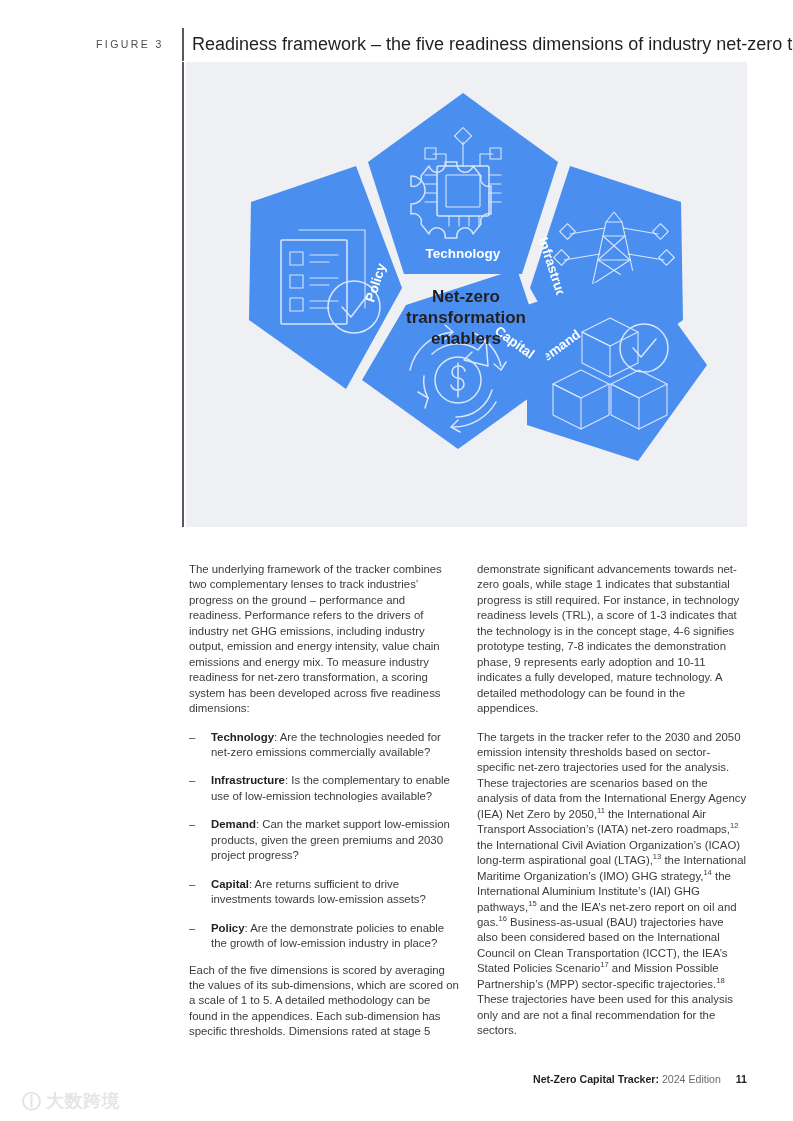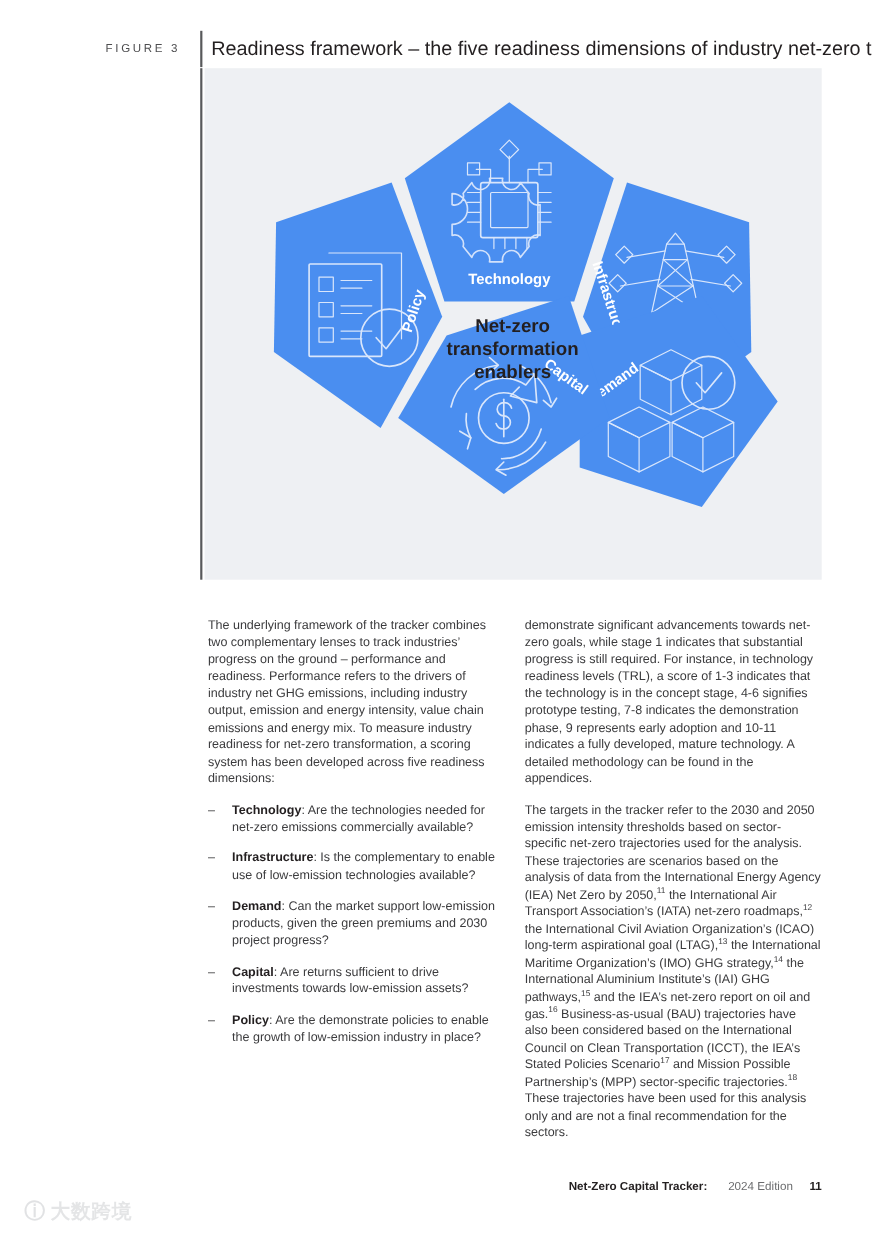--- a/index.html
+++ b/index.html
@@ -419,6 +419,7 @@
       </li>
     </ul>
 
+    <p class="tight">Each of the five dimensions is scored by averaging the values of its sub-dimensions, which are scored on a scale of 1 to 5. A detailed methodology can be found in the appendices. Each sub-dimension has specific thresholds. Dimensions rated at stage 5</p>
   </div>
 
   <div class="col col-right">

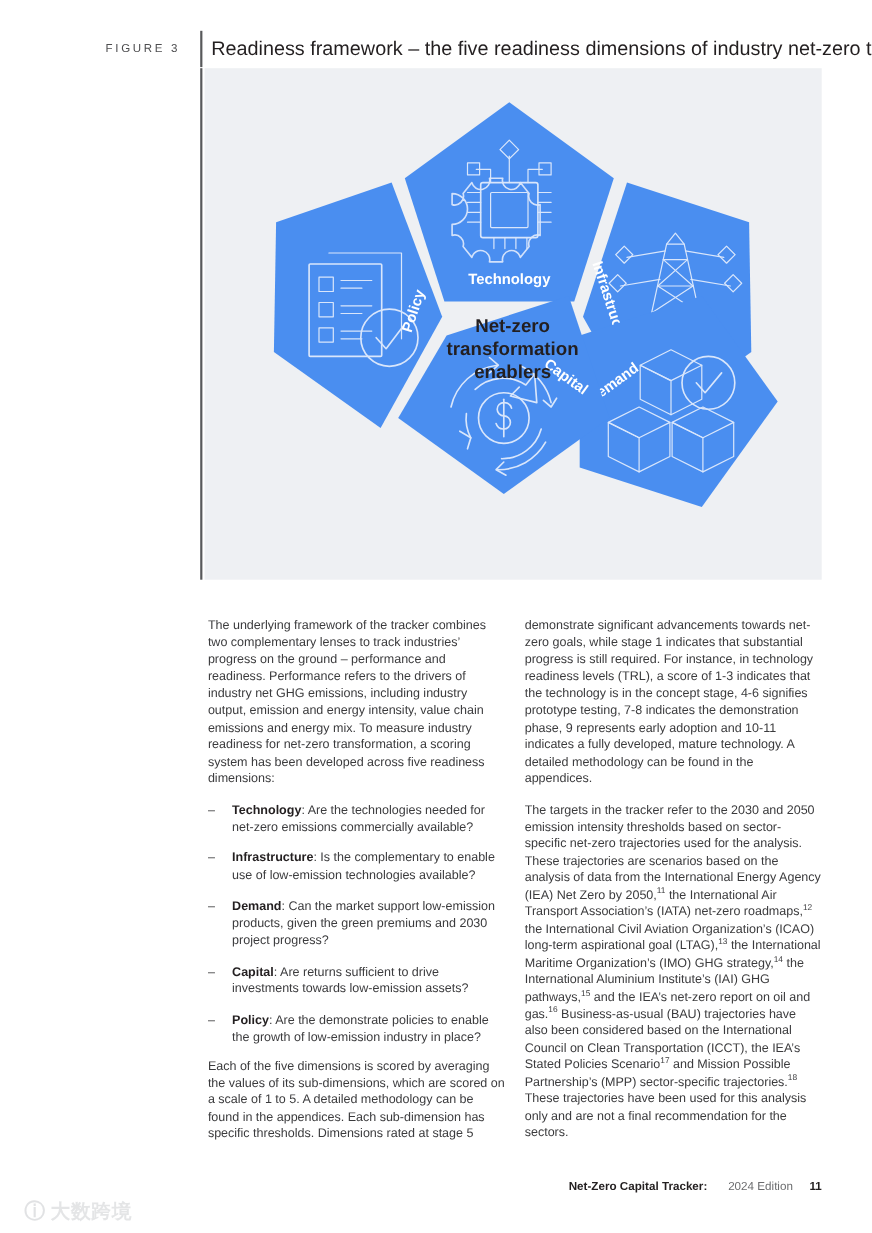--- a/index.html
+++ b/index.html
@@ -186,7 +186,6 @@
   }
   .footer-edition {
     color: #6a6b6d;
-    margin-left: 16px;
   }
   .footer-page {
     font-weight: bold;

